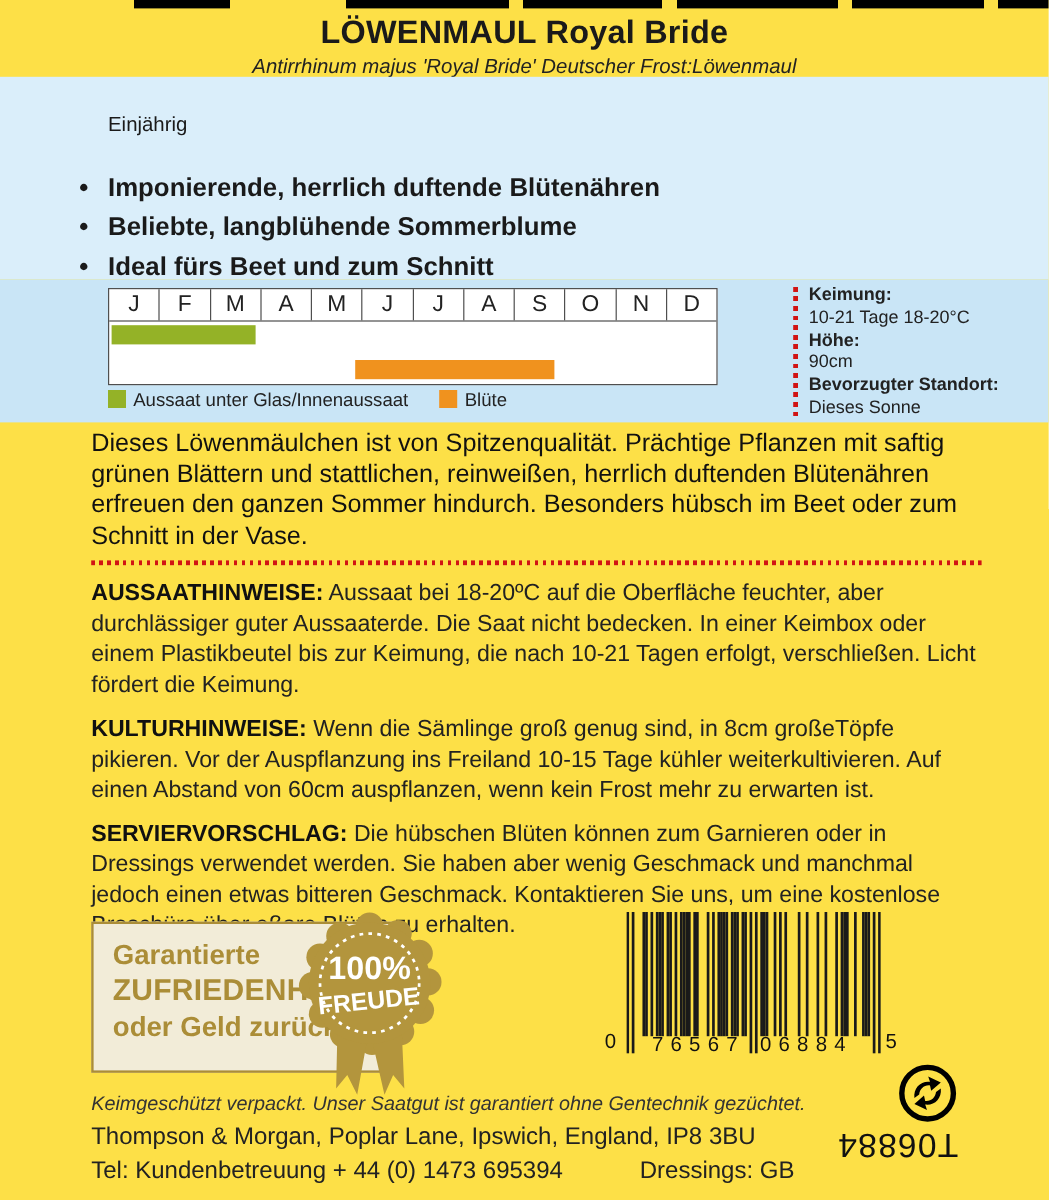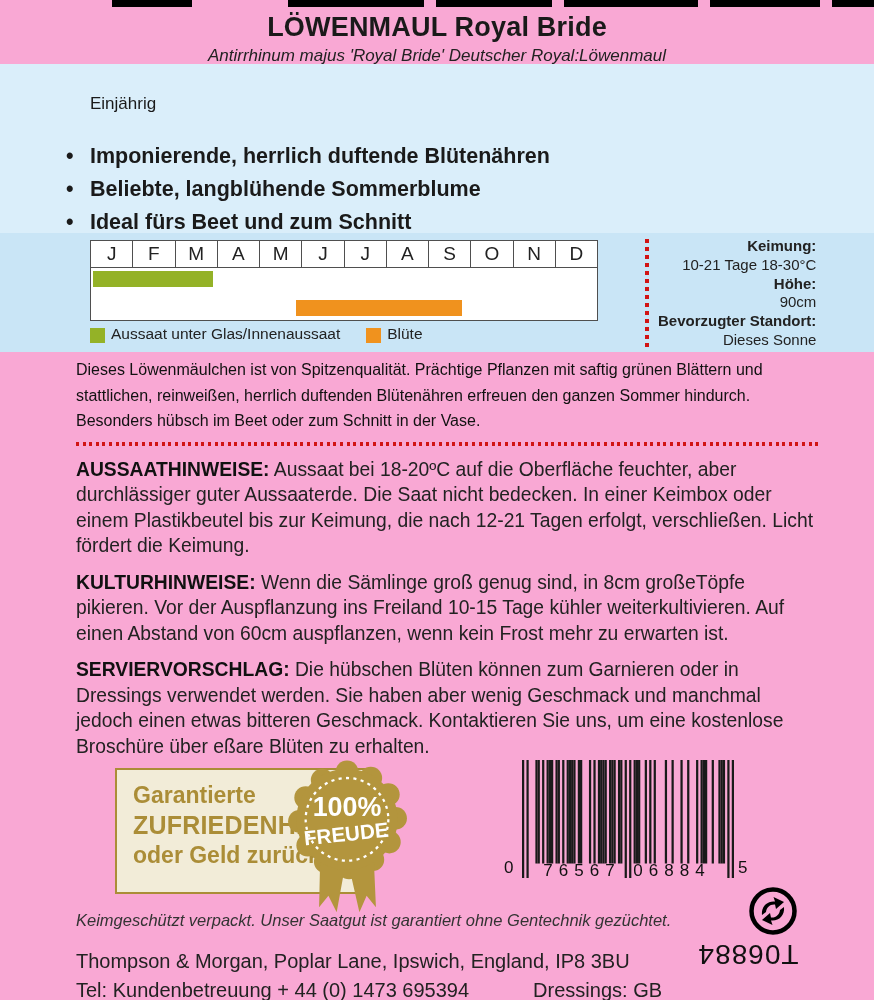--- a/index.html
+++ b/index.html
@@ -3,7 +3,7 @@
 <meta charset="utf-8">
 <style>
   html,body{margin:0;padding:0;background:#fff;}
-  #page{position:relative;width:874px;height:1000px;background:#f9a8d4;overflow:hidden;
+  #page{position:relative;width:874px;height:1000px;background:#fde047;overflow:hidden;
         font-family:"Liberation Sans",sans-serif;color:#1a1a1a;}
 
   

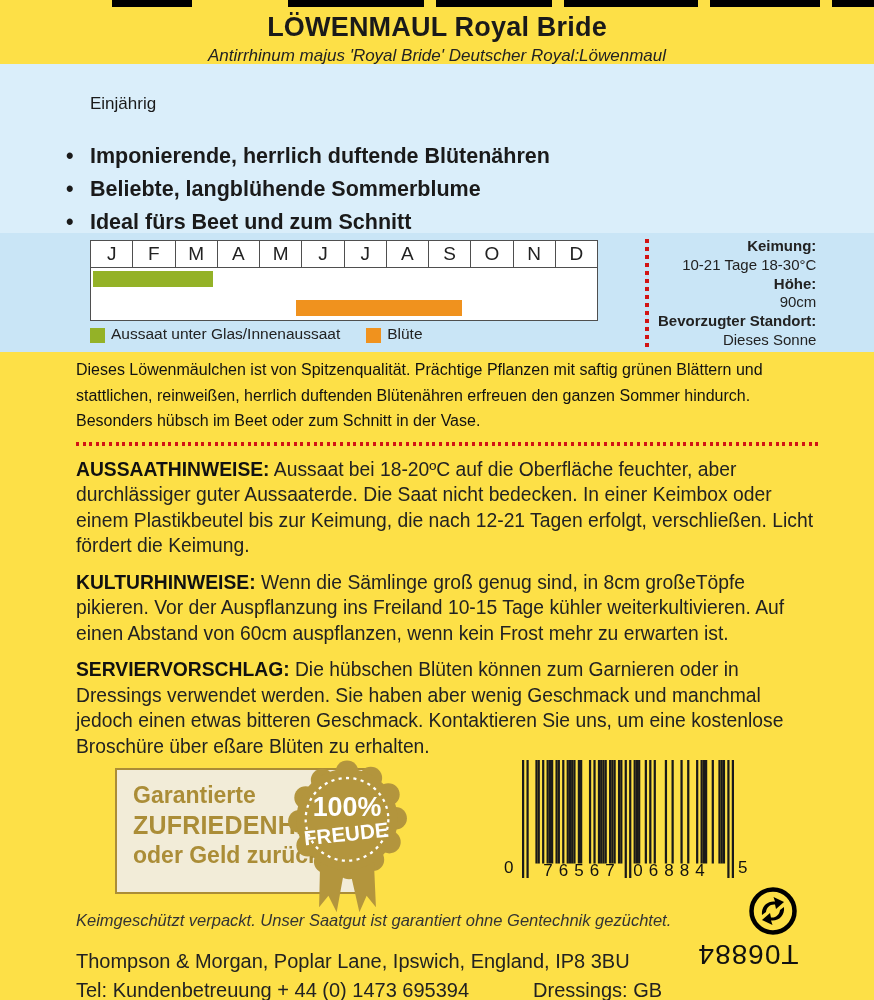--- a/index.html
+++ b/index.html
@@ -84,7 +84,7 @@
 
   <header>
     <h1>LÖWENMAUL Royal Bride</h1>
-    <div class="subtitle">Antirrhinum majus 'Royal Bride'  Deutscher Royal:Löwenmaul</div>
+    <div class="subtitle">Antirrhinum majus 'Royal Bride'  Deutscher Frost:Löwenmaul</div>
   </header>
 
   <div class="band-top">

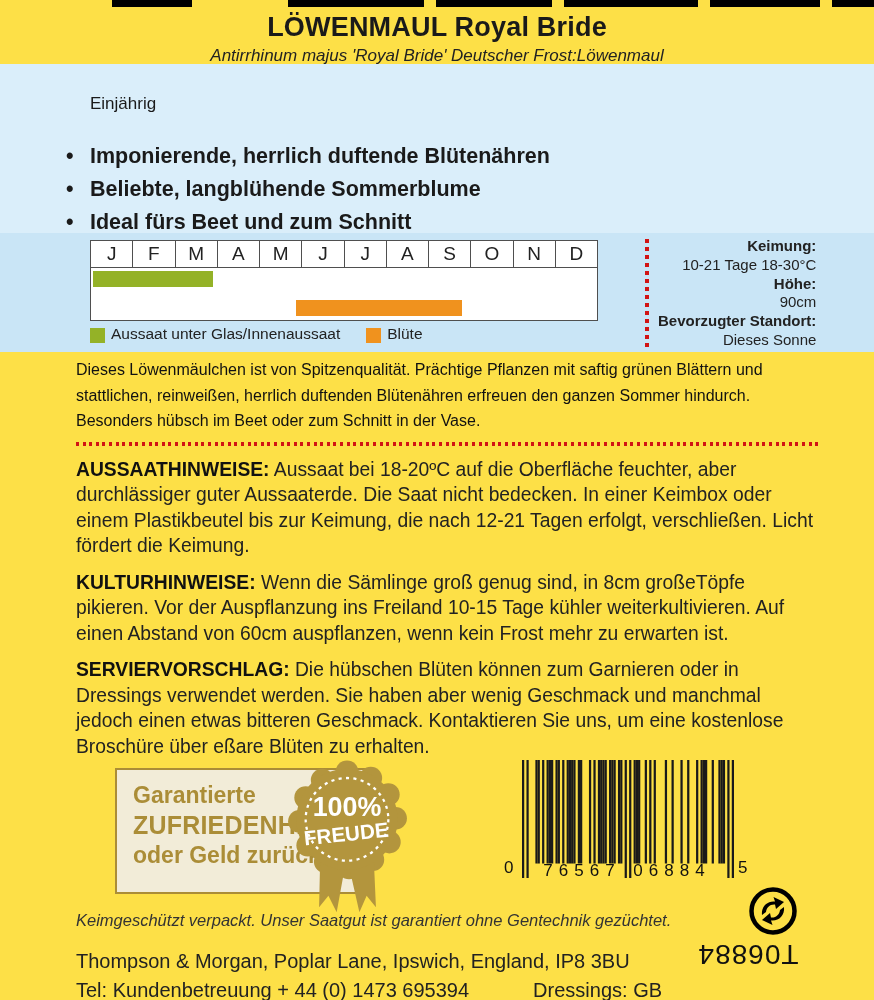--- a/index.html
+++ b/index.html
@@ -37,7 +37,7 @@
   .sw-green{background:var(--green);}
   .sw-orange{background:var(--orange);margin-left:26px;}
 
-  .facts{position:absolute;left:645px;top:4px;display:flex;text-align:right;}
+  .facts{position:absolute;left:661px;top:4px;display:flex;}
   .dotv{width:4px;height:110px;margin-top:2px;
         background:repeating-linear-gradient(180deg,var(--red) 0 4px,transparent 4px 8px);}
   .facts-list{margin-left:9px;font-size:15px;line-height:18.8px;color:#222;}

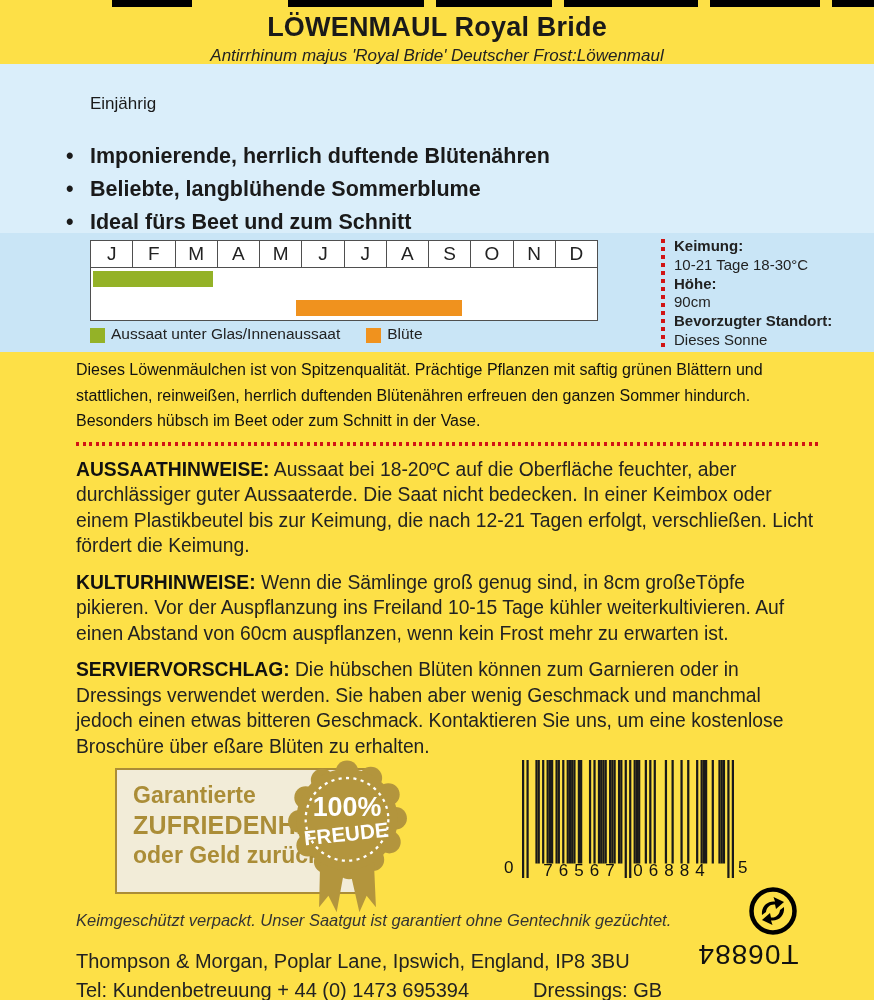--- a/index.html
+++ b/index.html
@@ -127,7 +127,7 @@
       <div class="dotv"></div>
       <div class="facts-list">
         <div class="fact-label">Keimung:</div>
-        <div class="fact-value">10-21 Tage 18-30°C</div>
+        <div class="fact-value">10-21 Tage 18-20°C</div>
         <div class="fact-label">Höhe:</div>
         <div class="fact-value">90cm</div>
         <div class="fact-label">Bevorzugter Standort:</div>

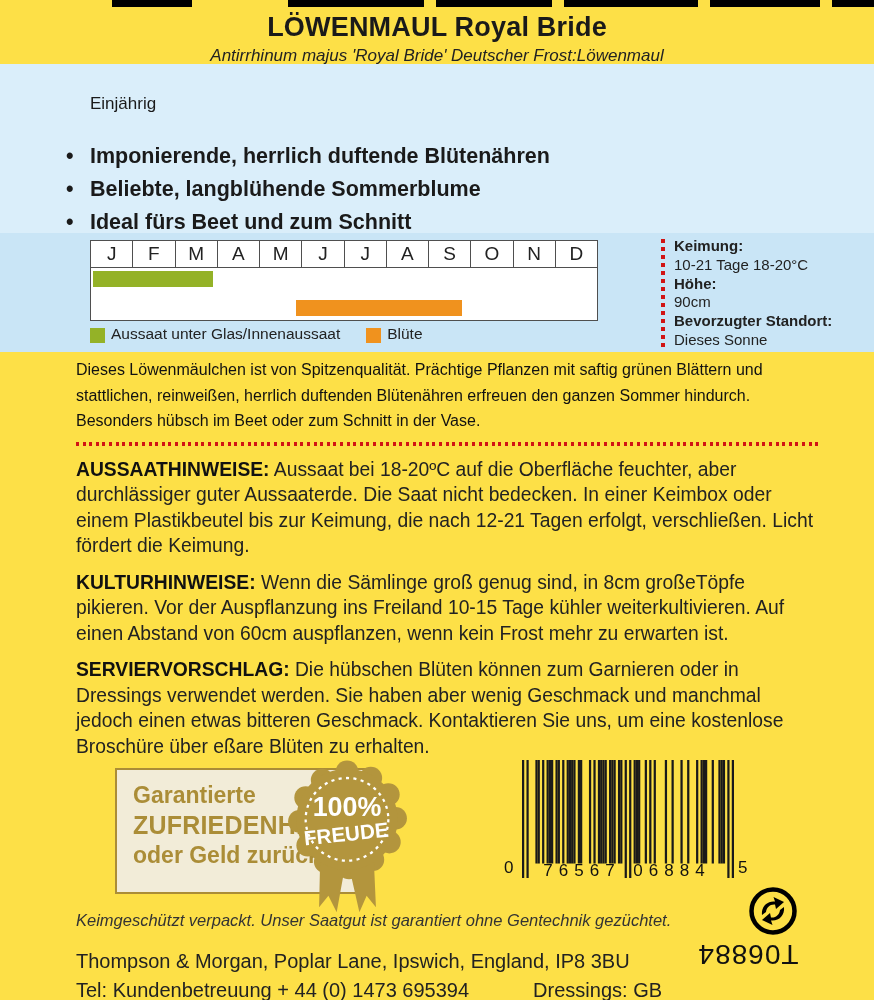--- a/index.html
+++ b/index.html
@@ -32,7 +32,7 @@
   .cal-months span:last-child{border-right:none;}
   .cal-body{position:relative;height:52px;}
   .cal-bar{position:absolute;height:16px;}
-  .legend{position:absolute;left:90px;top:92px;display:flex;align-items:flex-end;font-size:15.5px;color:#222;}
+  .legend{position:absolute;left:90px;top:92px;display:flex;align-items:flex-start;font-size:15.5px;color:#222;}
   .sw{display:inline-block;width:15px;height:15px;margin-right:6px;}
   .sw-green{background:var(--green);}
   .sw-orange{background:var(--orange);margin-left:26px;}

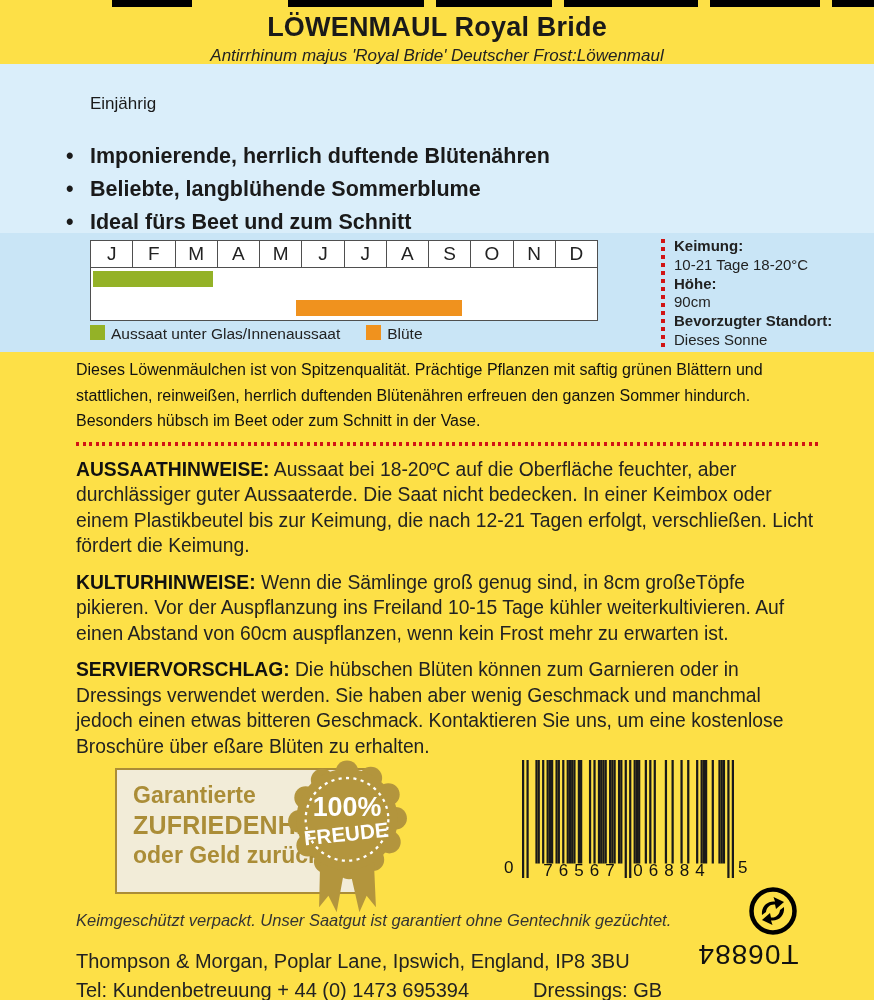--- a/index.html
+++ b/index.html
@@ -44,7 +44,7 @@
   .fact-label{font-weight:bold;}
 
   main{position:absolute;left:76px;top:357px;width:742px;}
-  .desc{margin:0;font-size:16px;line-height:25.5px;color:#111;}
+  .desc{margin:0;font-size:21px;line-height:25.5px;color:#111;}
   .doth{height:4px;margin:8px 0 2px 0;width:742px;
         background:repeating-linear-gradient(90deg,var(--red) 0 3px,transparent 3px 6.6px);}
   .section{margin:11px 0 0 0;font-size:19.3px;line-height:25.5px;color:#222;}

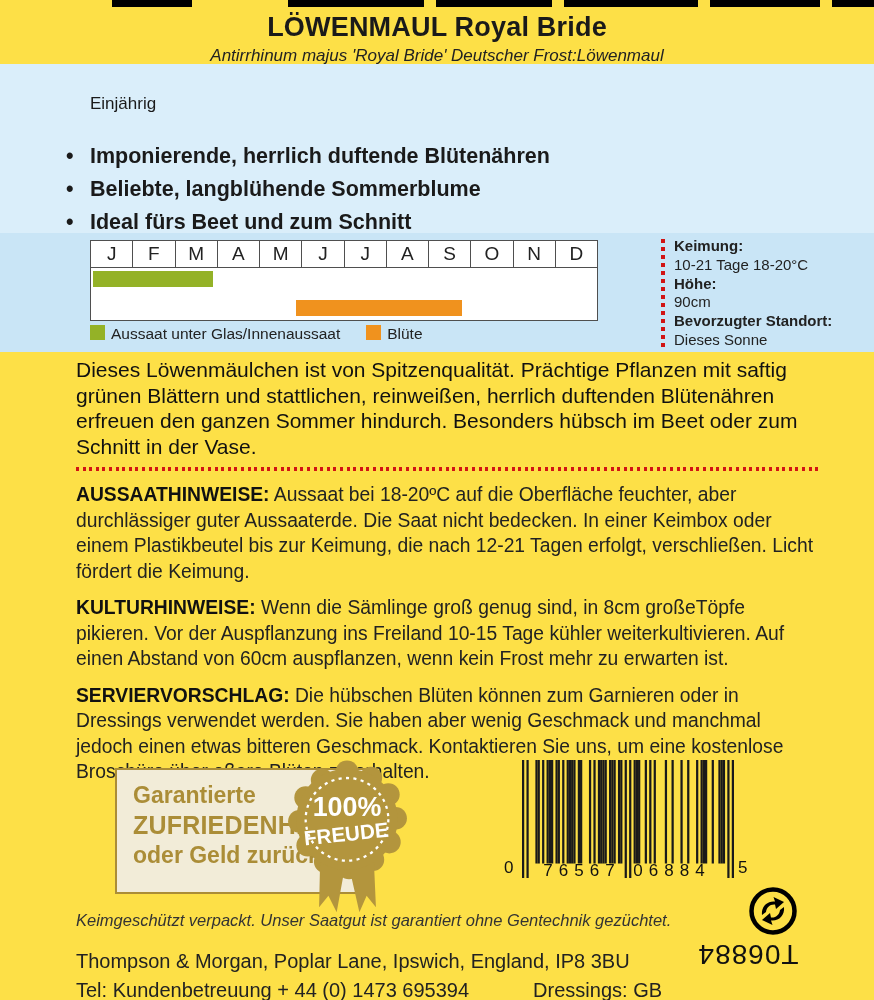--- a/index.html
+++ b/index.html
@@ -139,7 +139,7 @@
   <main>
     <p class="desc">Dieses Löwenmäulchen ist von Spitzenqualität. Prächtige Pflanzen mit saftig grünen Blättern und stattlichen, reinweißen, herrlich duftenden Blütenähren erfreuen den ganzen Sommer hindurch. Besonders hübsch im Beet oder zum Schnitt in der Vase.</p>
     <div class="doth"></div>
-    <p class="section"><strong>AUSSAATHINWEISE:</strong> <span>Aussaat bei 18-20ºC auf die Oberfläche feuchter, aber durchlässiger guter Aussaaterde. Die Saat nicht bedecken. In einer Keimbox oder einem Plastikbeutel bis zur Keimung, die nach 12-21 Tagen erfolgt, verschließen. Licht fördert die Keimung.</span></p>
+    <p class="section"><strong>AUSSAATHINWEISE:</strong> <span>Aussaat bei 18-20ºC auf die Oberfläche feuchter, aber durchlässiger guter Aussaaterde. Die Saat nicht bedecken. In einer Keimbox oder einem Plastikbeutel bis zur Keimung, die nach 10-21 Tagen erfolgt, verschließen. Licht fördert die Keimung.</span></p>
     <p class="section"><strong>KULTURHINWEISE:</strong> <span>Wenn die Sämlinge groß genug sind, in 8cm großeTöpfe pikieren. Vor der Auspflanzung ins Freiland 10-15 Tage kühler weiterkultivieren. Auf einen Abstand von 60cm auspflanzen, wenn kein Frost mehr zu erwarten ist.</span></p>
     <p class="section"><strong>SERVIERVORSCHLAG:</strong> <span>Die hübschen Blüten können zum Garnieren oder in Dressings verwendet werden. Sie haben aber wenig Geschmack und manchmal jedoch einen etwas bitteren Geschmack. Kontaktieren Sie uns, um eine kostenlose Broschüre über eßare Blüten zu erhalten.</span></p>
   </main>

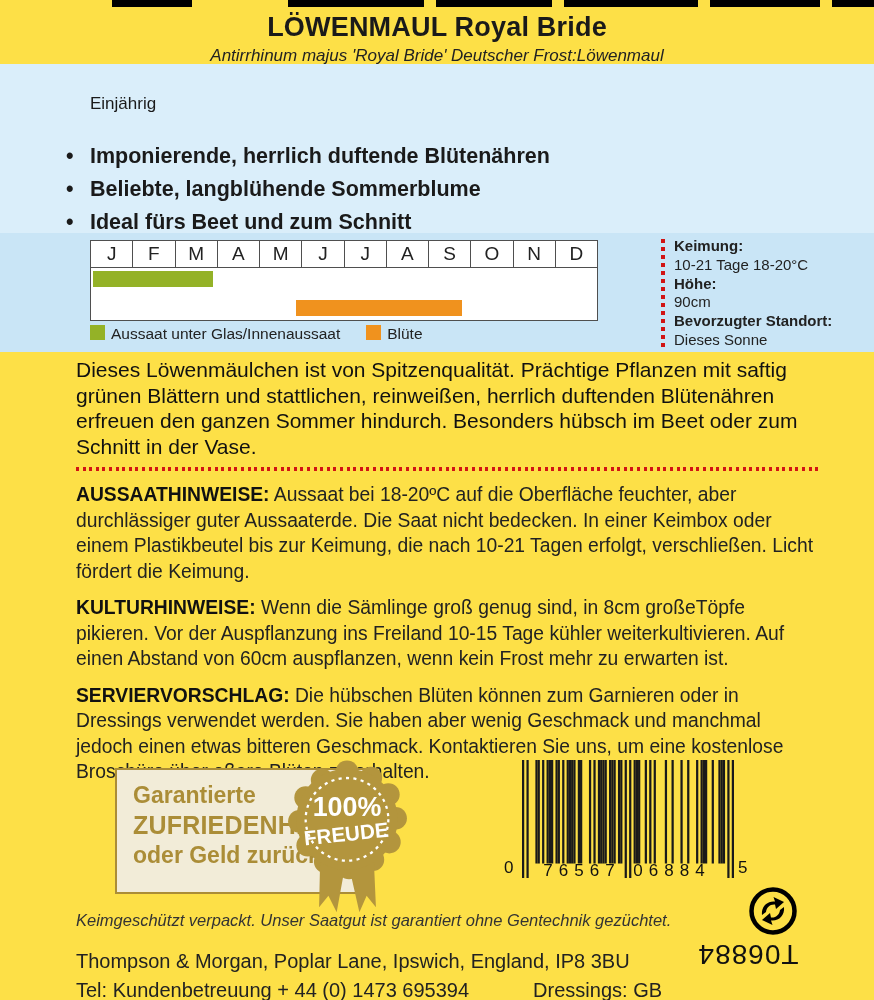--- a/index.html
+++ b/index.html
@@ -51,7 +51,7 @@
   .section strong{color:#111;text-align:right;}
 
   .badge{position:absolute;left:76px;top:768px;width:254px;height:122px;
-         background:var(--cream);border:2px solid var(--gold);margin-left:39px;}
+         background:var(--cream);border:2px solid var(--gold);}
   .badge-text{padding:10px 0 0 16px;font-weight:bold;color:var(--gold);line-height:30px;}
   .bt1,.bt3{font-size:23px;}
   .bt2{font-size:25px;letter-spacing:.2px;}

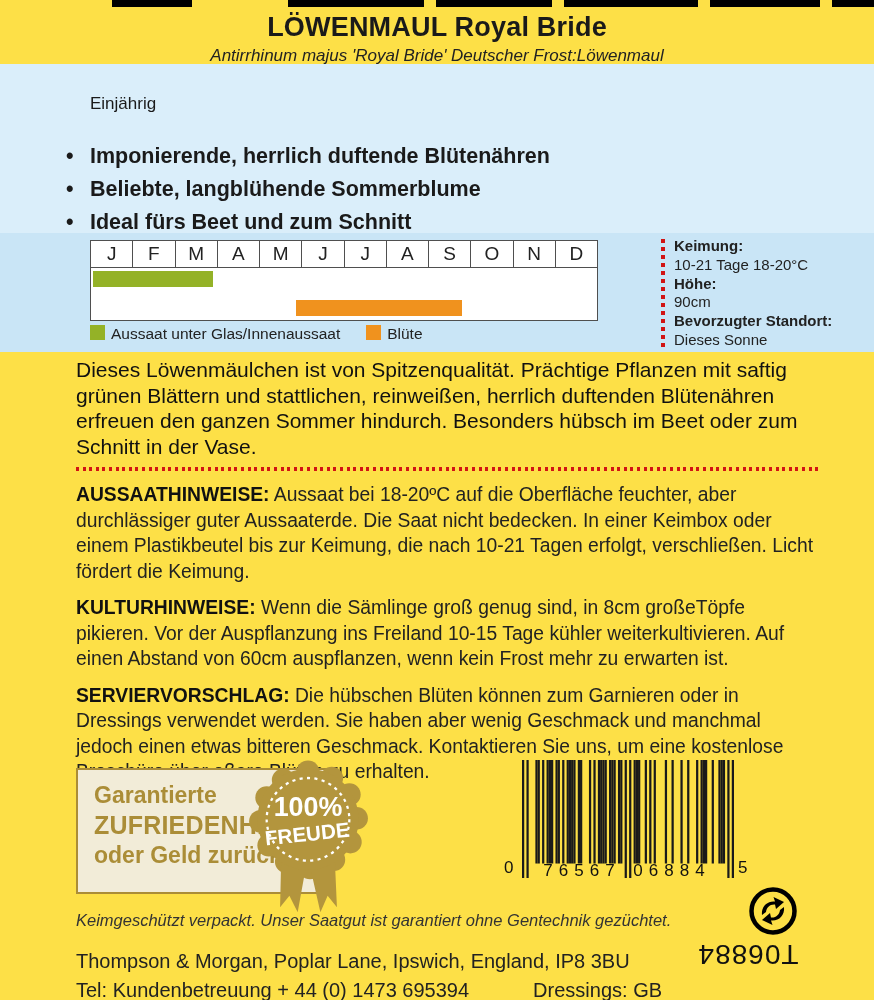--- a/index.html
+++ b/index.html
@@ -67,7 +67,7 @@
 
   footer{position:absolute;left:76px;top:894px;width:670px;}
   .gm{font-style:italic;font-size:16.5px;color:#333;margin-top:17px;}
-  .addr{font-size:20px;margin-top:20px;color:#222;}
+  .addr{font-size:20px;margin-top:6px;color:#222;}
   .telrow{font-size:20px;margin-top:6px;color:#222;display:flex;}
   .origin{margin-left:64px;}
 

